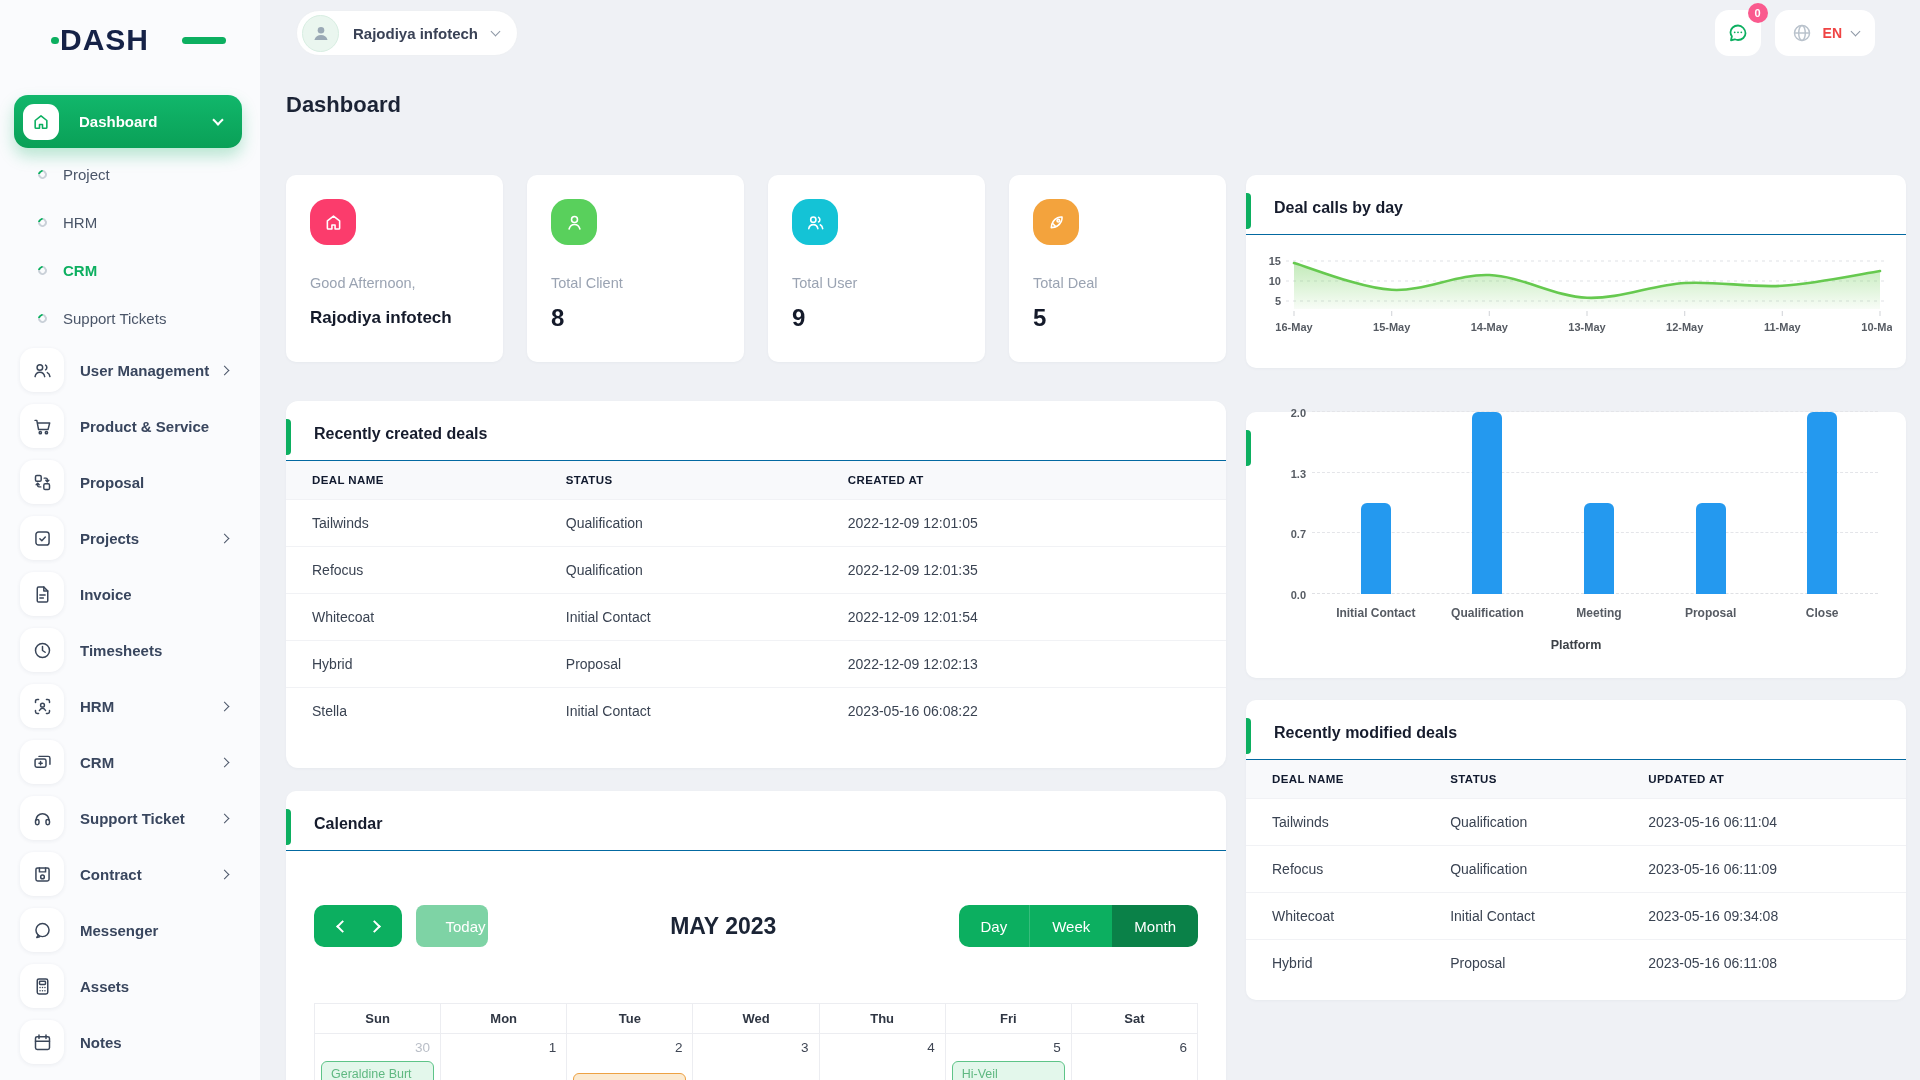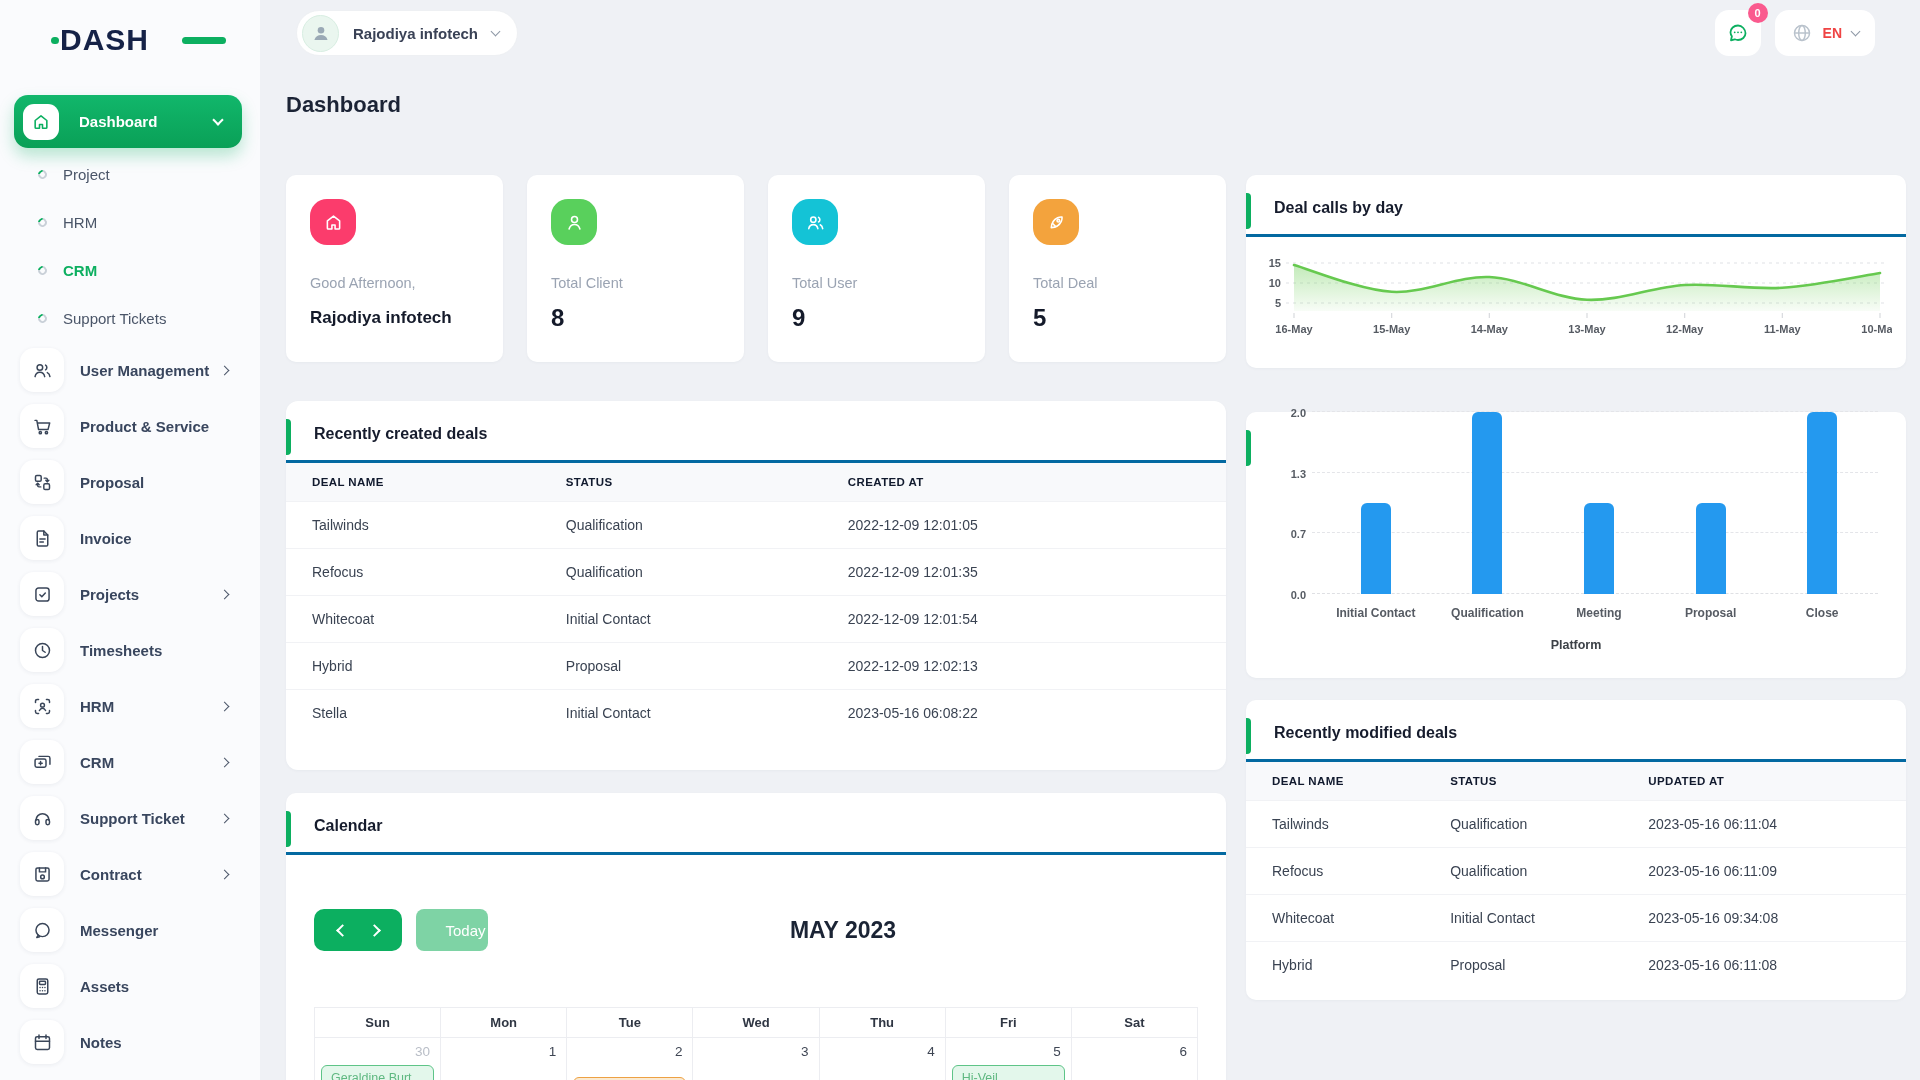--- a/index.html
+++ b/index.html
@@ -59,7 +59,7 @@
 
   .card { background:#fff; border-radius:10px; position:relative; box-shadow:0 1px 3px rgba(30,40,70,.04); }
   .accent { position:absolute; left:0; top:18px; width:5px; height:36px; background:#0caf60; border-radius:0 4px 4px 0; }
-  .card-head { padding:24px 28px 17px; font-size:16px; font-weight:700; color:#161c2d; border-bottom:3px solid #0369a1; }
+  .card-head { padding:24px 28px 17px; font-size:16px; font-weight:700; color:#161c2d; border-bottom:1px solid #0369a1; }
 
   
   .stats { display:grid; grid-template-columns:repeat(4,1fr); gap:24px; }

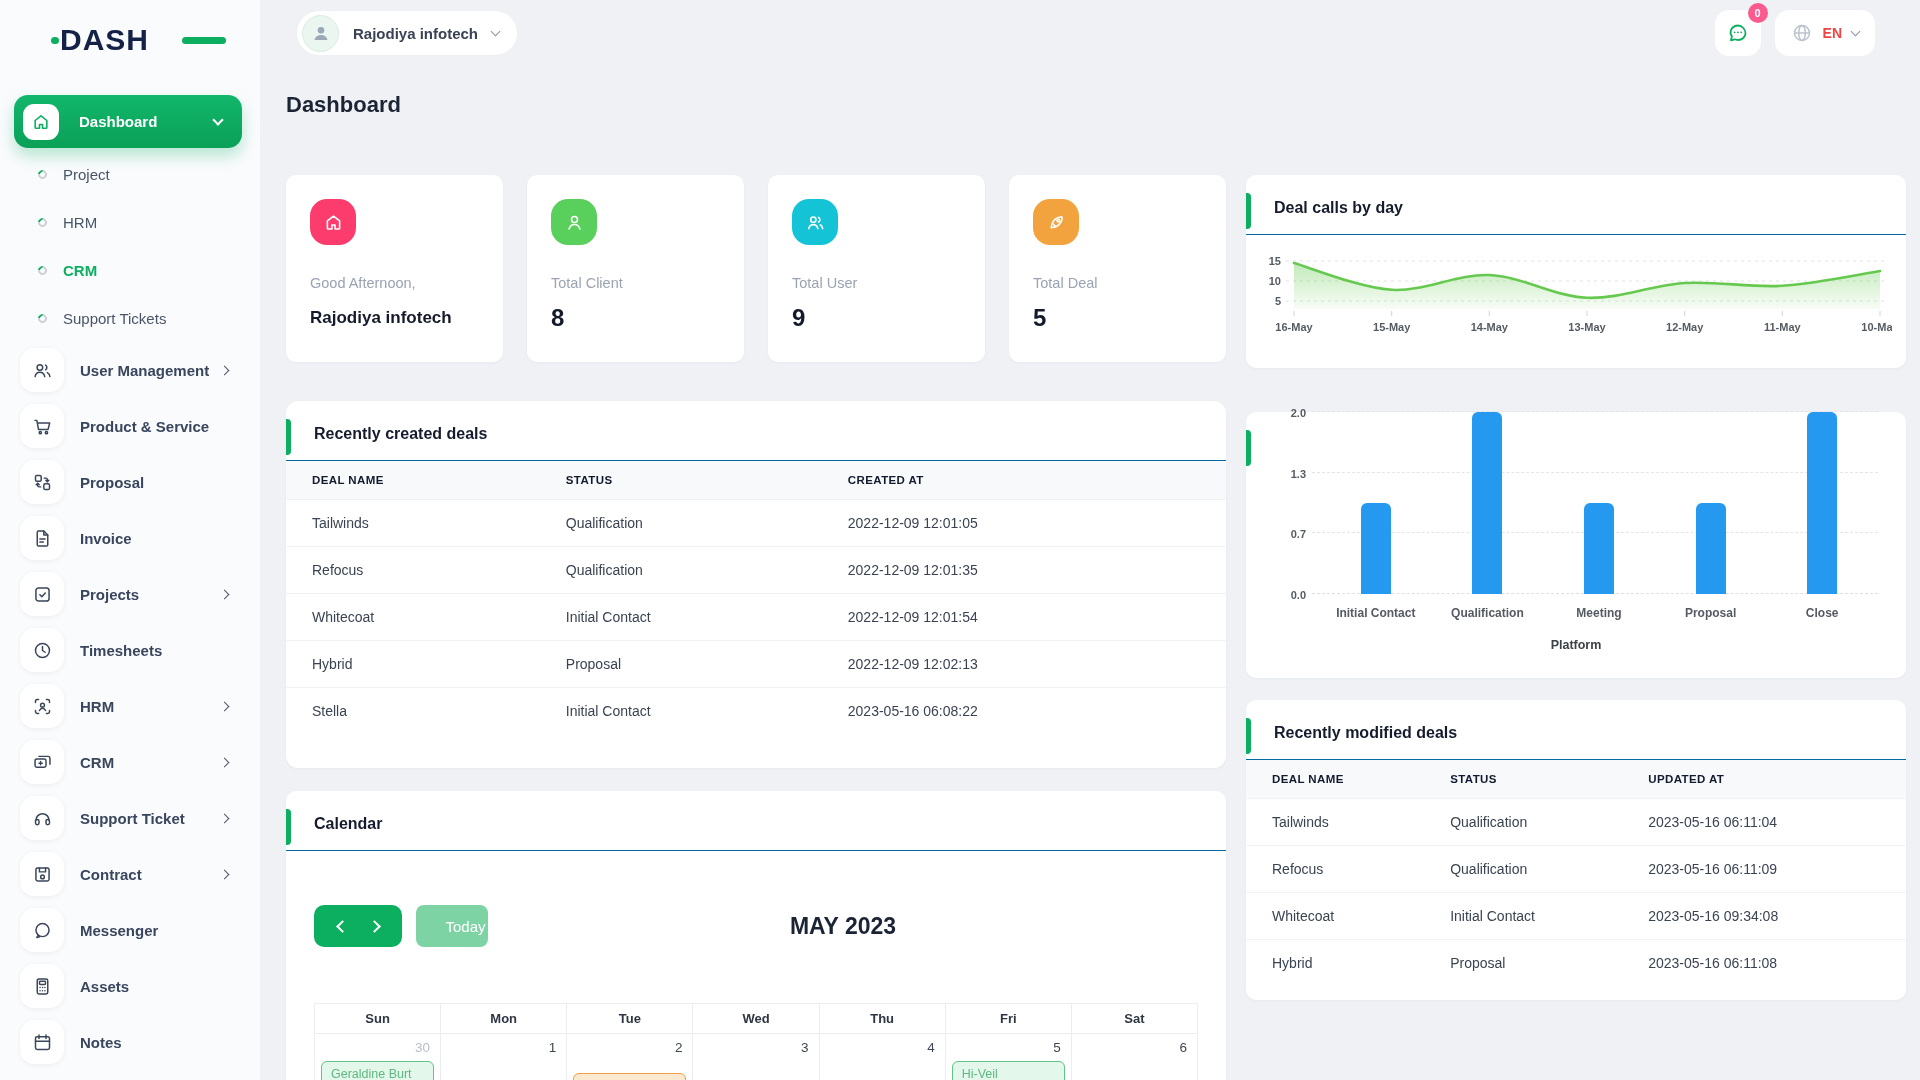--- a/index.html
+++ b/index.html
@@ -194,22 +194,22 @@
     <div class="nav-item">
       <span class="nav-ic">
           <svg width="21" height="21" viewBox="0 0 24 24" fill="none" stroke="currentColor" stroke-width="1.7" stroke-linecap="round" stroke-linejoin="round">
+            <rect x="4.5" y="4.5" width="15" height="15" rx="3"></rect>
+            <path d="m9 12.3 2.2 2.2 4-4.3"></path>
+          </svg>
+        </span>
+      <span class="nav-label">Projects</span>
+      <span class="chev-r"></span>
+    </div>
+    <div class="nav-item">
+      <span class="nav-ic">
+          <svg width="21" height="21" viewBox="0 0 24 24" fill="none" stroke="currentColor" stroke-width="1.7" stroke-linecap="round" stroke-linejoin="round">
             <path d="M7.5 3.5h6L18 8v11a1.5 1.5 0 0 1-1.5 1.5h-9A1.5 1.5 0 0 1 6 19V5a1.5 1.5 0 0 1 1.5-1.5z"></path>
             <path d="M13.5 3.5V8H18"></path>
             <path d="M9 12.5h6M9 16h4"></path>
           </svg>
         </span>
       <span class="nav-label">Invoice</span>
-    </div>
-    <div class="nav-item">
-      <span class="nav-ic">
-          <svg width="21" height="21" viewBox="0 0 24 24" fill="none" stroke="currentColor" stroke-width="1.7" stroke-linecap="round" stroke-linejoin="round">
-            <rect x="4.5" y="4.5" width="15" height="15" rx="3"></rect>
-            <path d="m9 12.3 2.2 2.2 4-4.3"></path>
-          </svg>
-        </span>
-      <span class="nav-label">Projects</span>
-      <span class="chev-r"></span>
     </div>
     <div class="nav-item">
       <span class="nav-ic">

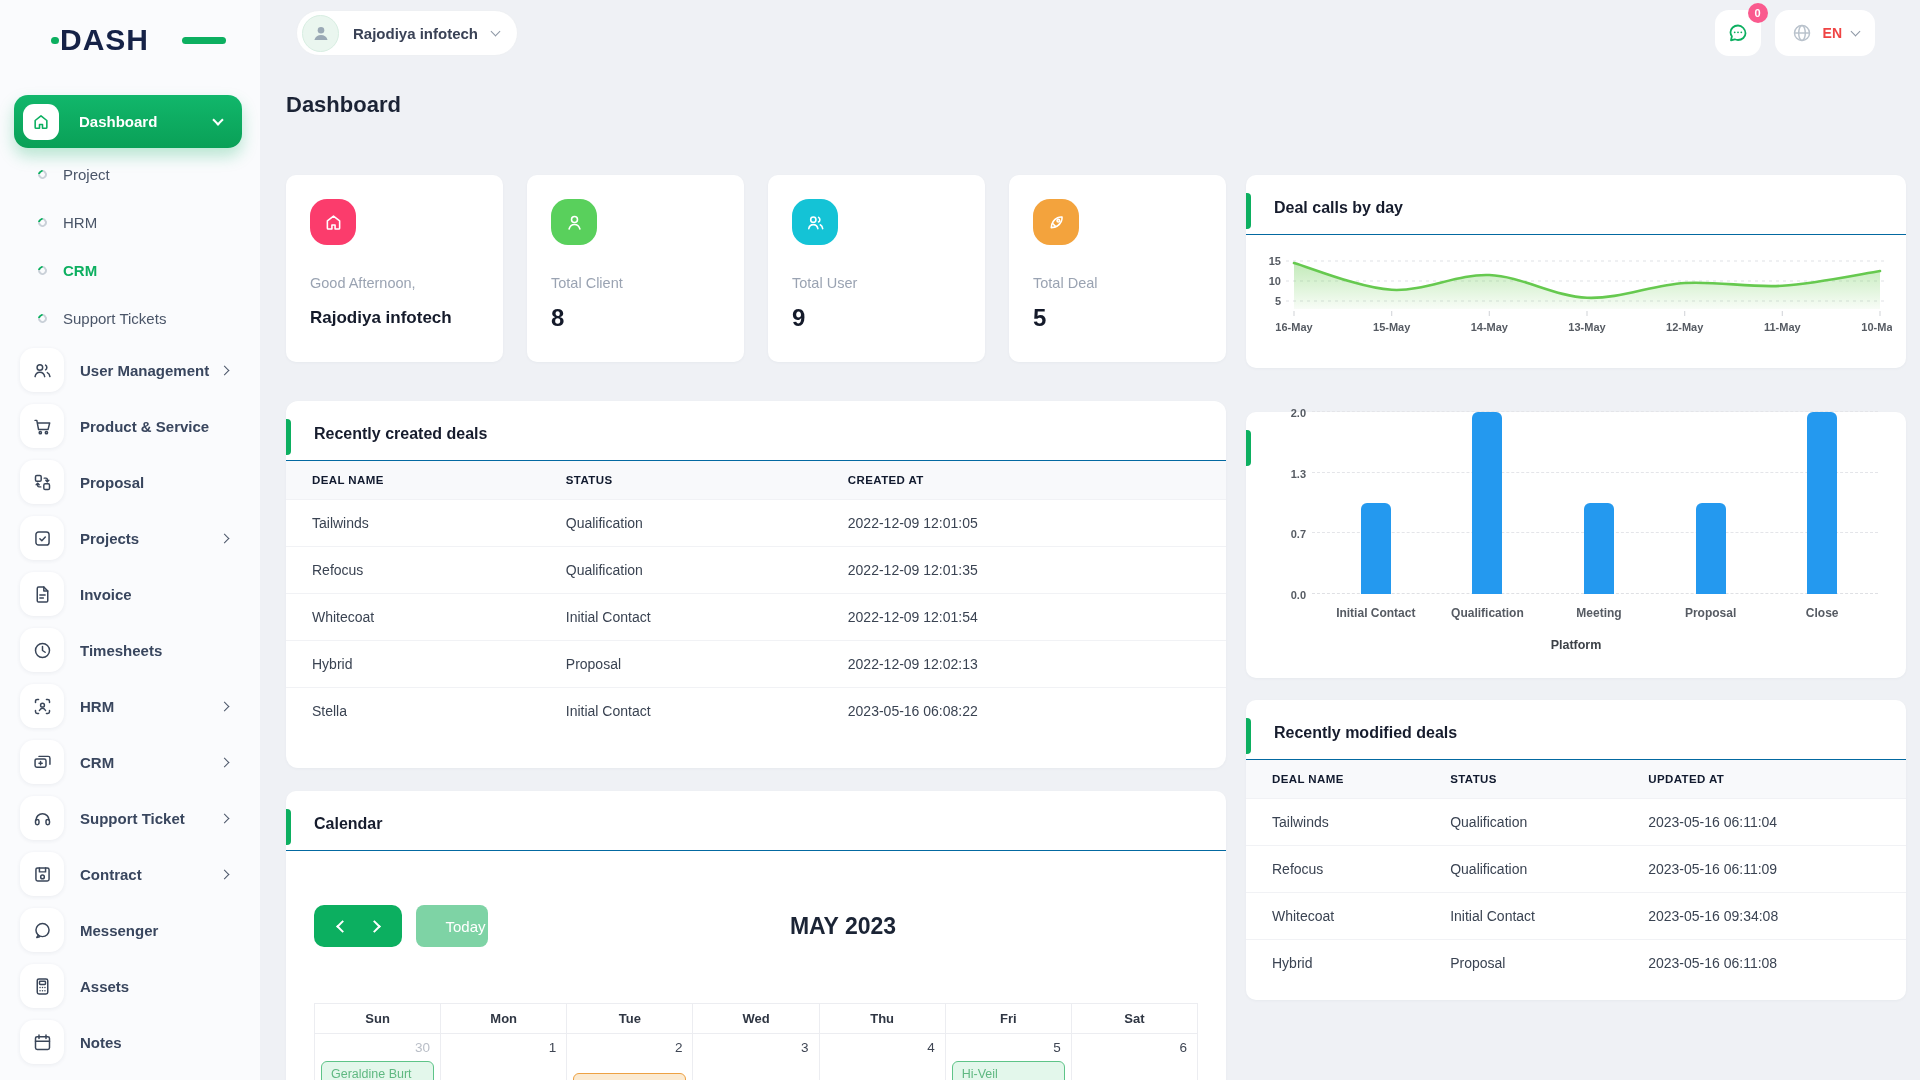--- a/index.html
+++ b/index.html
@@ -427,6 +427,11 @@
       </div>
       <div class="today-btn">Today</div>
       <div class="cal-title">MAY 2023</div>
+      <div class="seg">
+        <div class="seg-btn" style="border-right:1px solid rgba(255,255,255,.18)">Day</div>
+        <div class="seg-btn">Week</div>
+        <div class="seg-btn active">Month</div>
+      </div>
     </div>
     <div class="cal-grid">
       <div class="wd">Sun</div>

